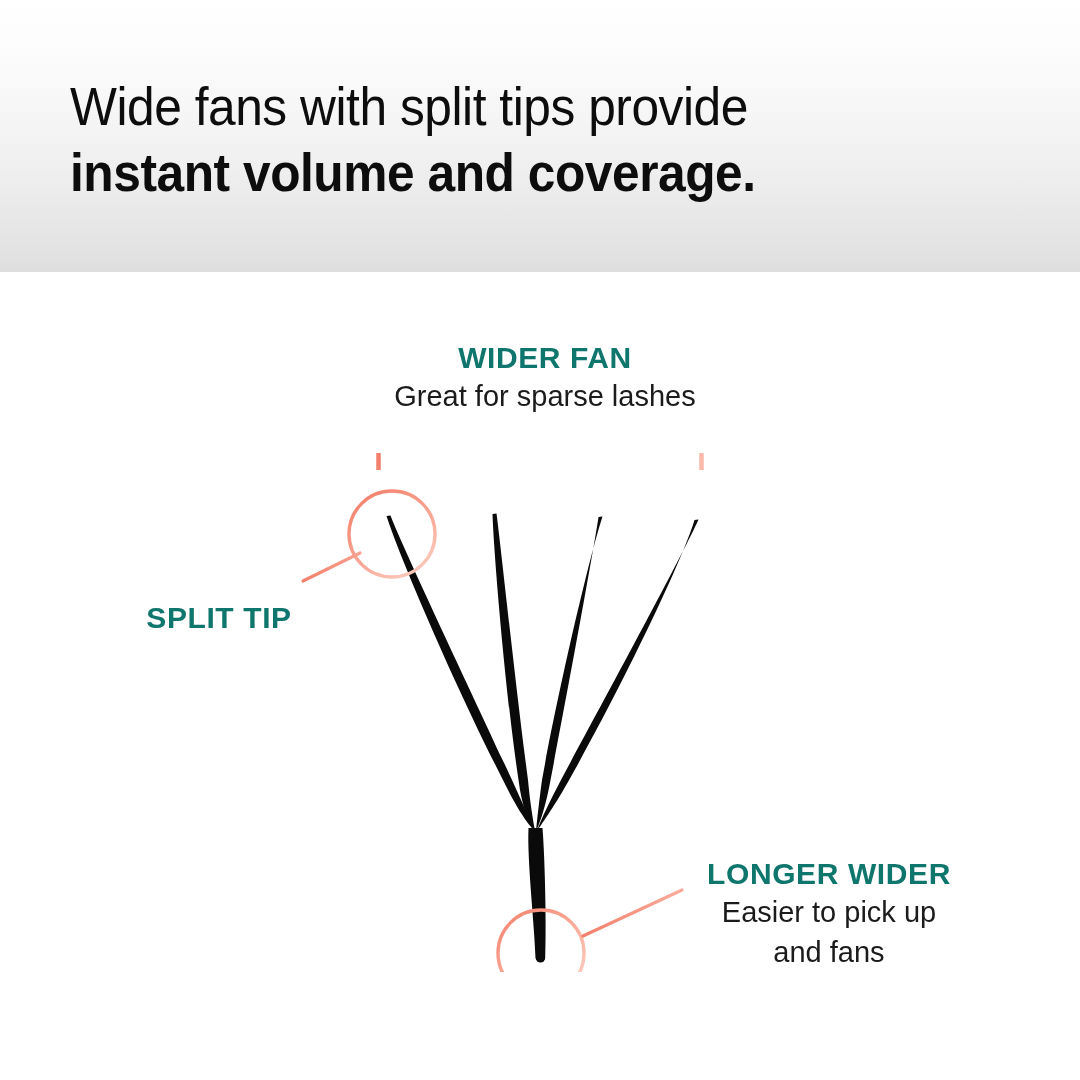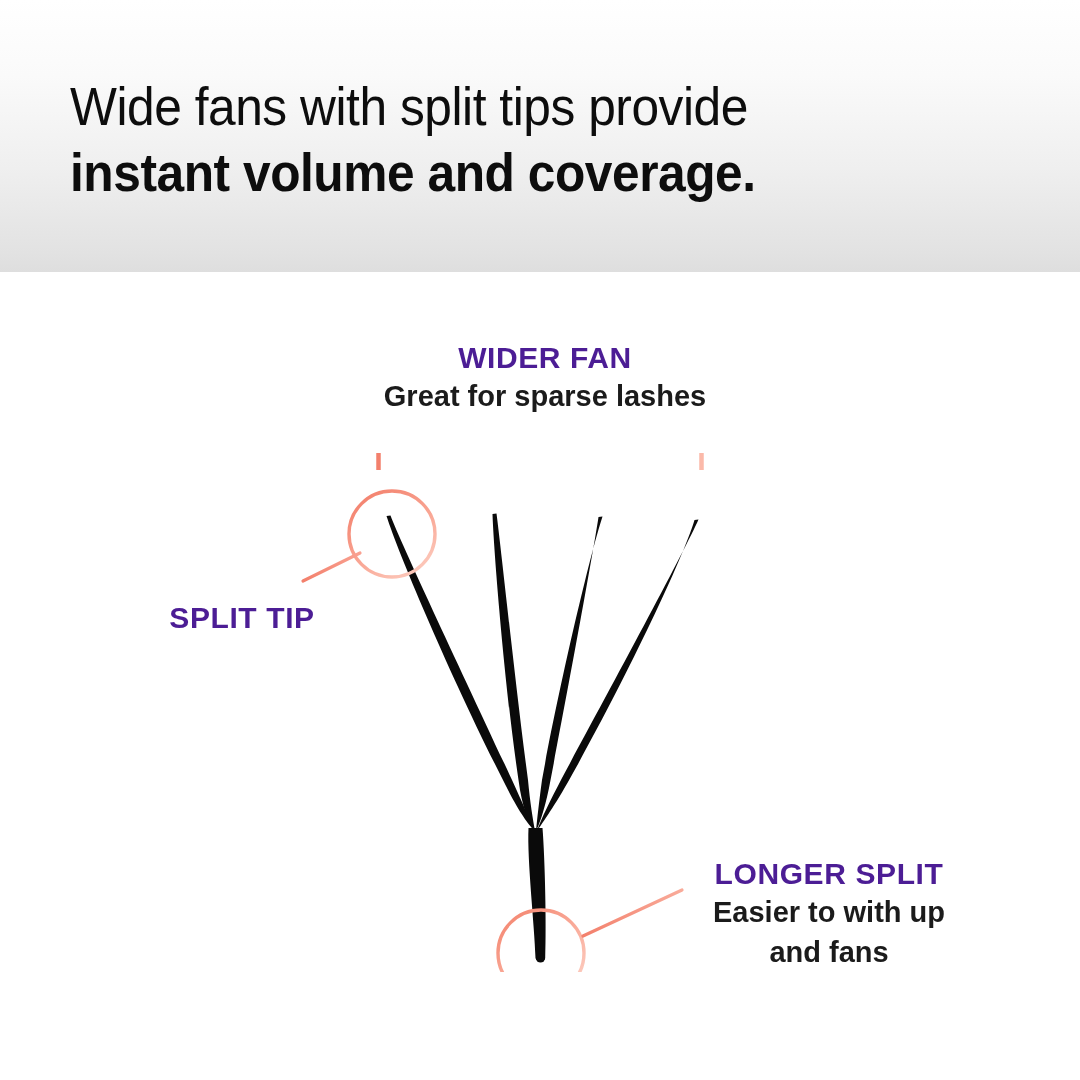--- a/index.html
+++ b/index.html
@@ -65,7 +65,7 @@
     font-size: 30px;
     font-weight: 700;
     letter-spacing: 0.6px;
-    color: #4c1d95;
+    color: #0f766e;
     line-height: 36px;
     white-space: nowrap;
   }

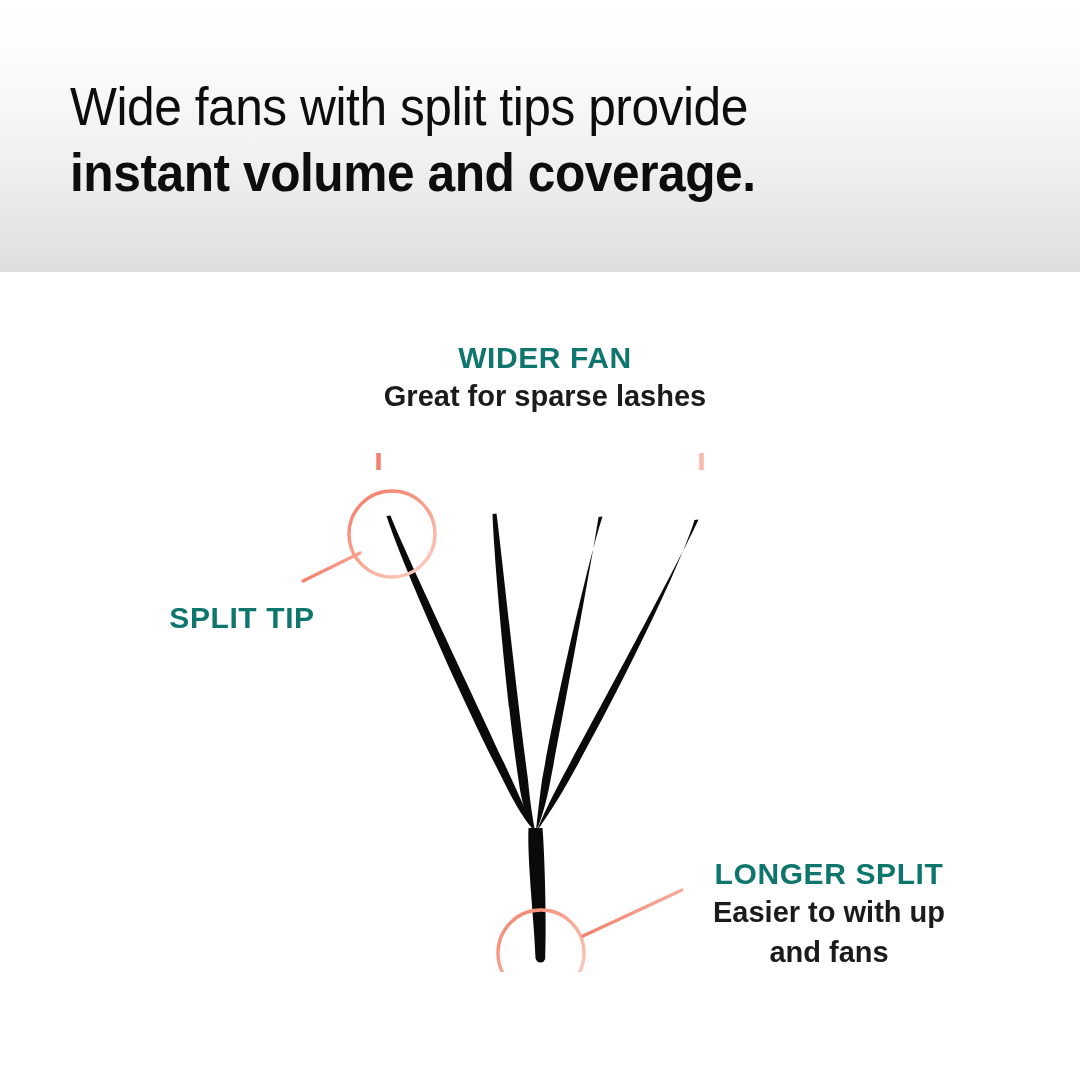--- a/index.html
+++ b/index.html
@@ -72,7 +72,7 @@
   .callout-sub {
     display: block;
     font-size: 29px;
-    font-weight: 700;
+    font-weight: 400;
     color: #1b1b1b;
     line-height: 40px;
   }

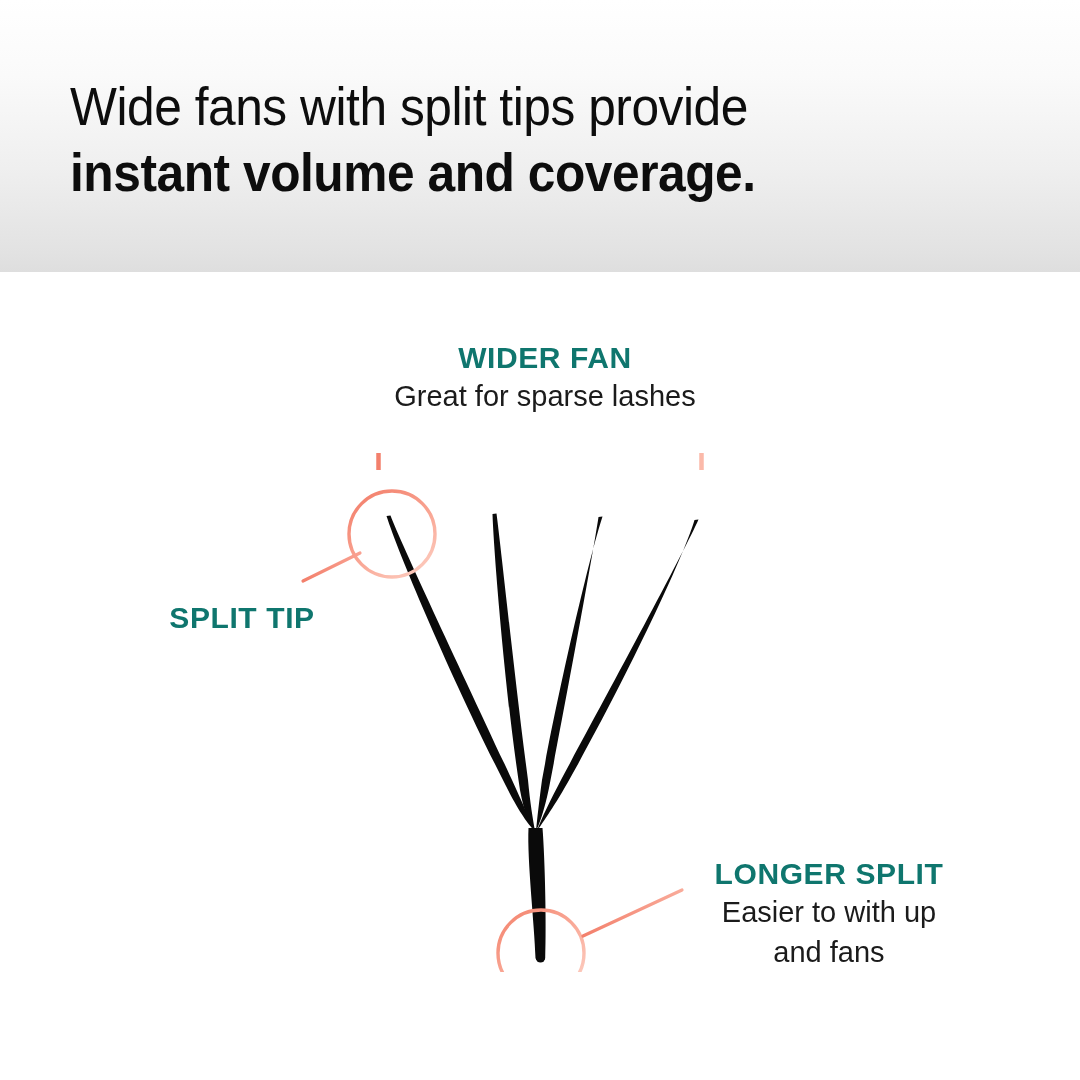--- a/index.html
+++ b/index.html
@@ -80,7 +80,7 @@
 
   
   #wider-fan-callout { left: 245px; top: 340px; width: 600px; }
-  #split-tip-callout { left: 42px;  top: 600px; width: 400px; }
+  #split-tip-callout { left: 19px;  top: 600px; width: 400px; }
   #longer-base-callout { left: 629px; top: 856px; width: 400px; }
 
   

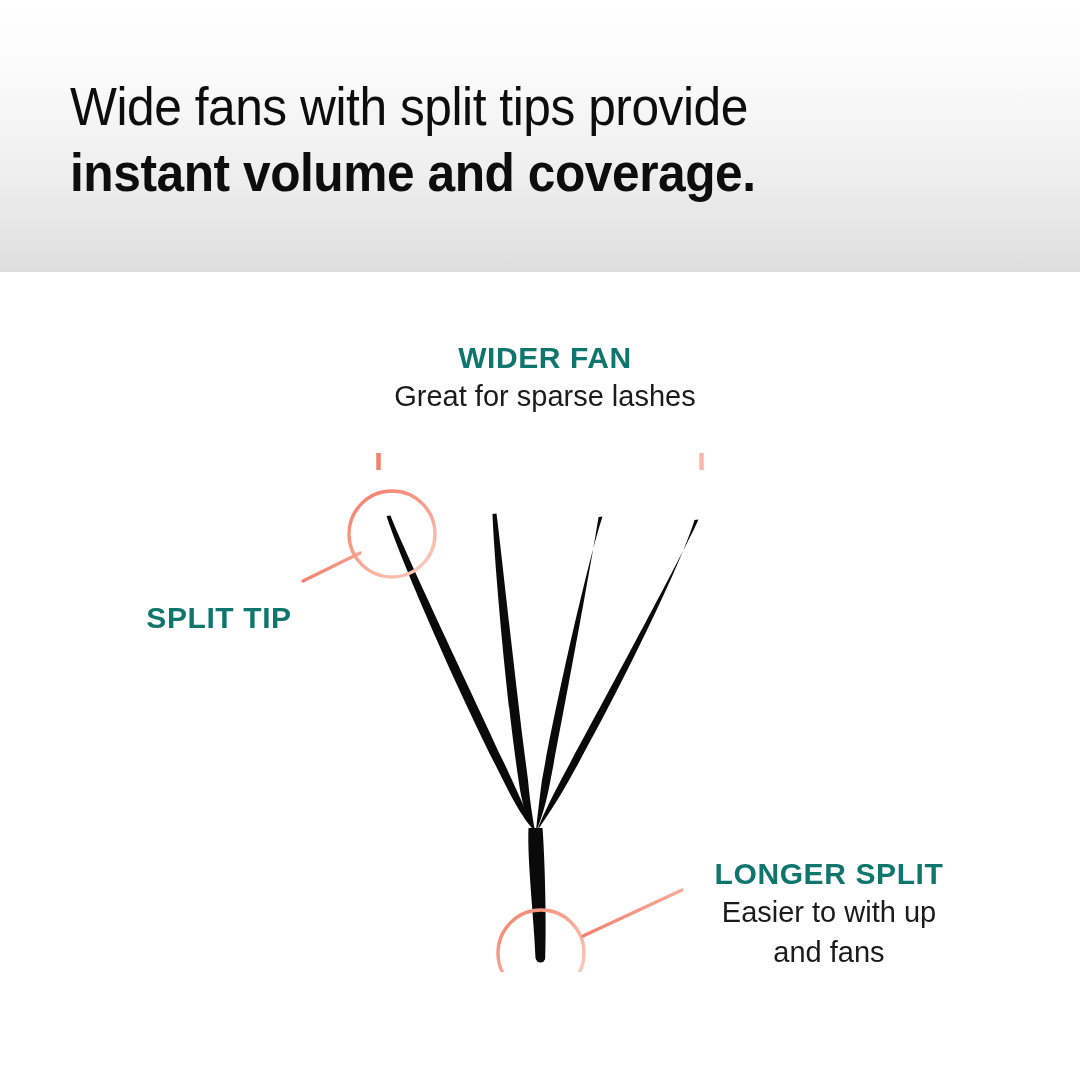--- a/index.html
+++ b/index.html
@@ -193,7 +193,7 @@
   </div>
 
   <div class="callout" id="longer-base-callout">
-    <span class="callout-title">LONGER SPLIT</span>
+    <span class="callout-title">LONGER WIDER</span>
     <span class="callout-sub">
       <span>Easier to with up</span>
       <span>and fans</span>

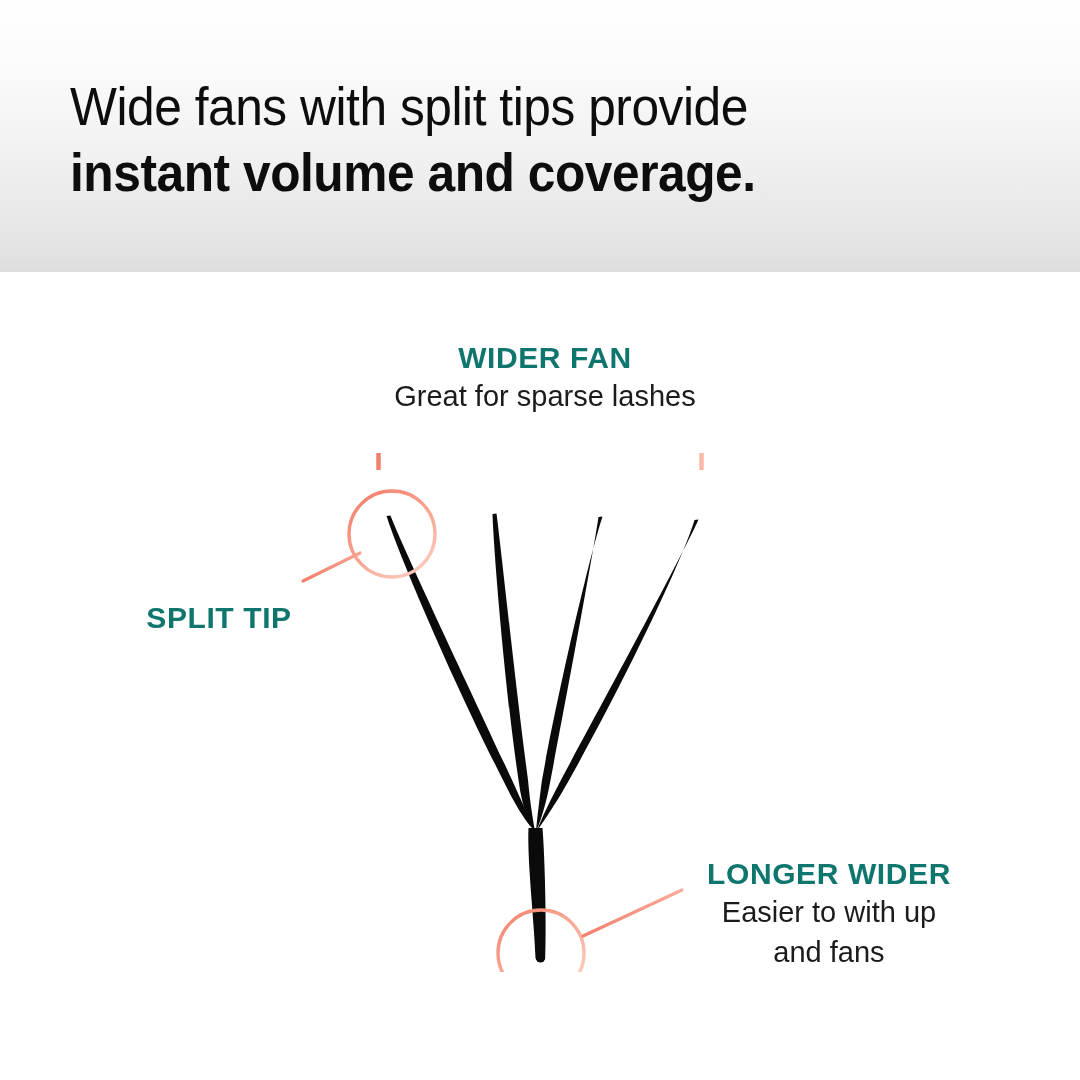--- a/index.html
+++ b/index.html
@@ -195,7 +195,7 @@
   <div class="callout" id="longer-base-callout">
     <span class="callout-title">LONGER WIDER</span>
     <span class="callout-sub">
-      <span>Easier to with up</span>
+      <span>Easier to pick up</span>
       <span>and fans</span>
     </span>
   </div>

